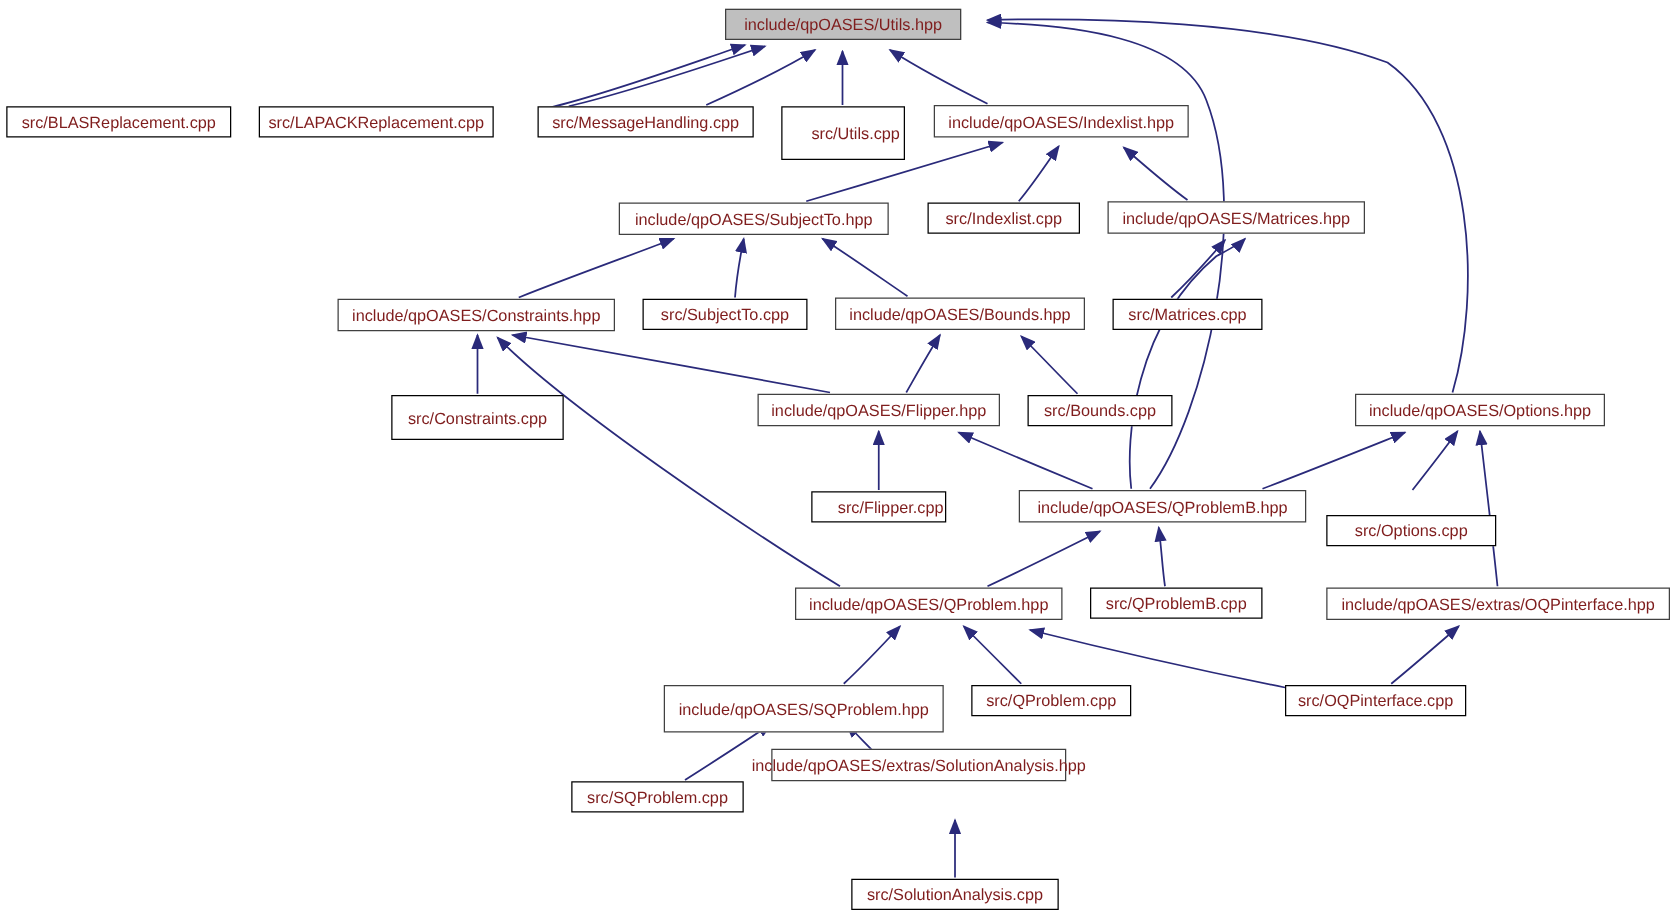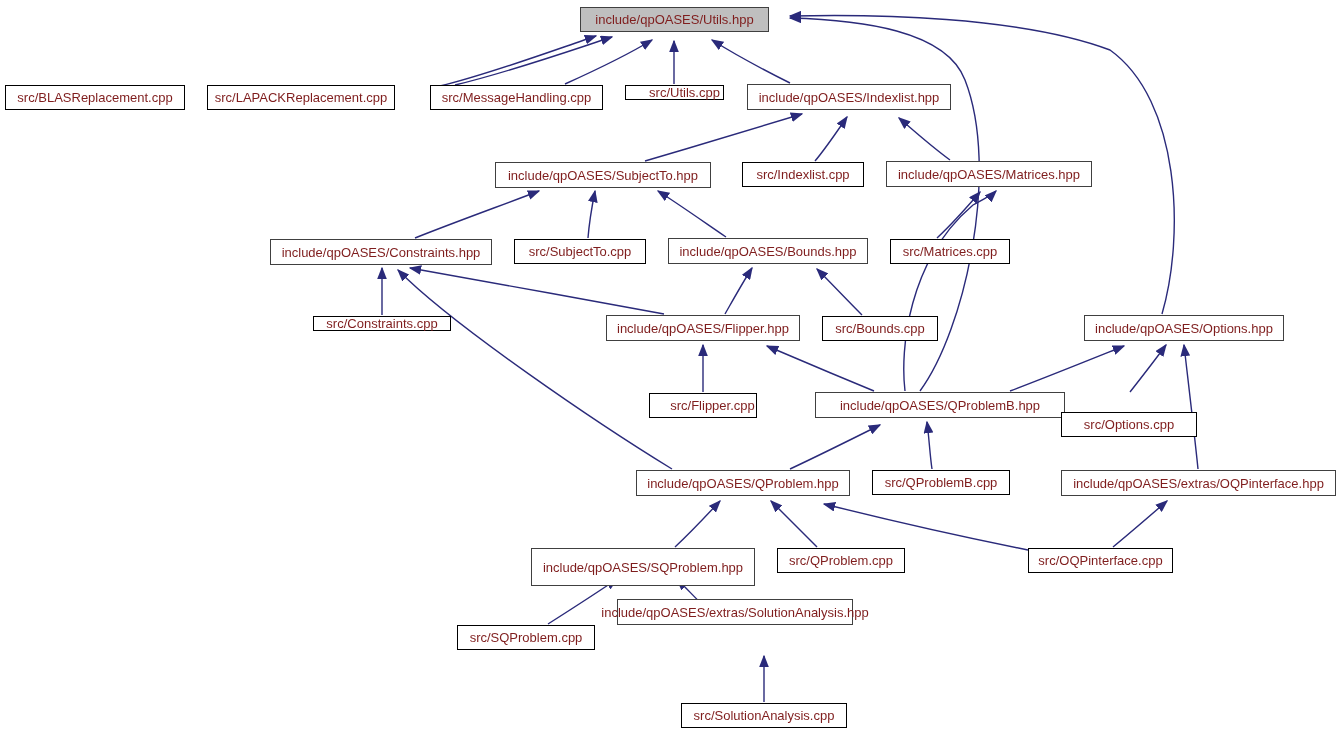--- a/index.html
+++ b/index.html
@@ -110,7 +110,7 @@
       <div class="graph-node" style="left: 430px; top: 85px; width: 173px; height: 25px;">
         <span class="node-label">src/MessageHandling.cpp</span>
       </div>
-      <div class="graph-node" style="left: 625px; top: 85px; width: 99px; height: 15px; padding-left: 20px;">
+      <div class="graph-node" style="left: 625px; top: 85px; width: 99px; height: 43px; padding-left: 20px;">
         <span class="node-label">src/Utils.cpp</span>
       </div>
       <div class="graph-node hdr" style="left: 747px; top: 84px; width: 204px; height: 26px;">

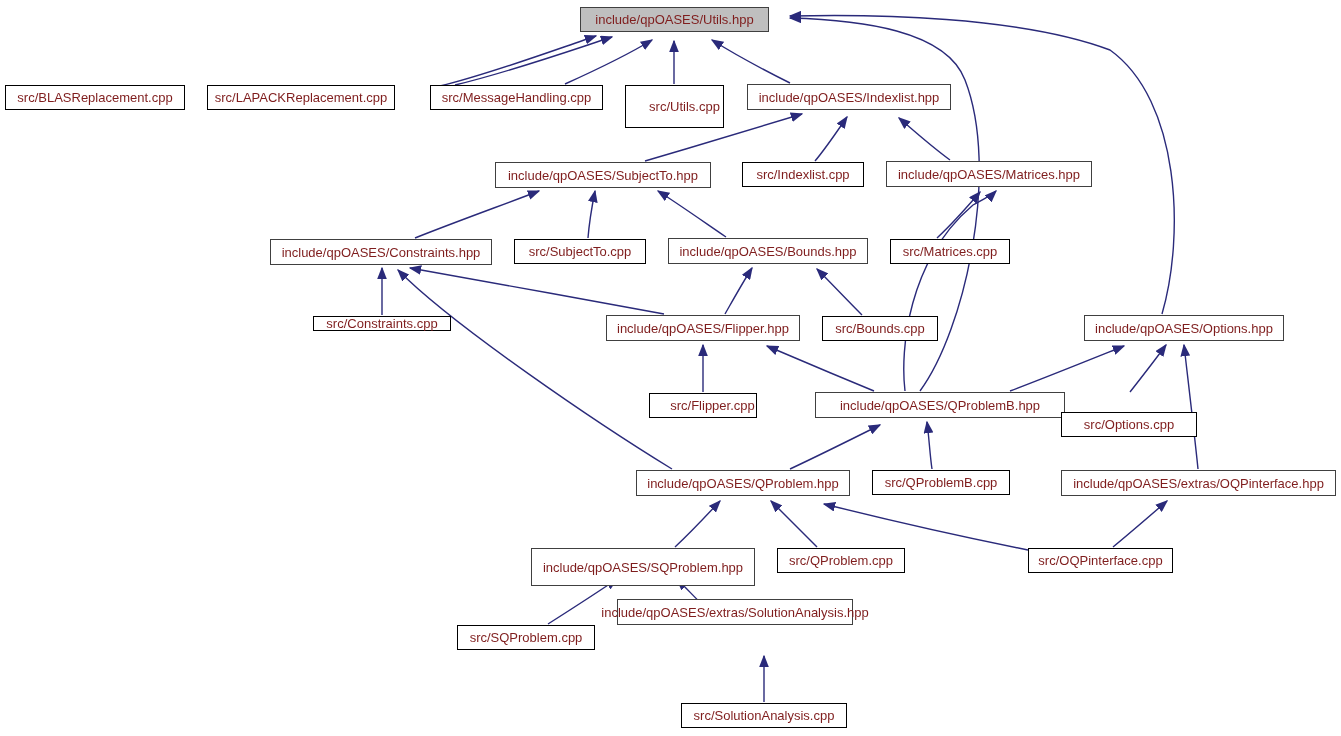--- a/index.html
+++ b/index.html
@@ -137,7 +137,7 @@
       <div class="graph-node" style="left: 890px; top: 239px; width: 120px; height: 25px;">
         <span class="node-label">src/Matrices.cpp</span>
       </div>
-      <div class="graph-node" style="left: 313px; top: 316px; width: 138px; height: 15px;">
+      <div class="graph-node" style="left: 313px; top: 316px; width: 138px; height: 36px;">
         <span class="node-label">src/Constraints.cpp</span>
       </div>
       <div class="graph-node hdr" style="left: 606px; top: 315px; width: 194px; height: 26px;">

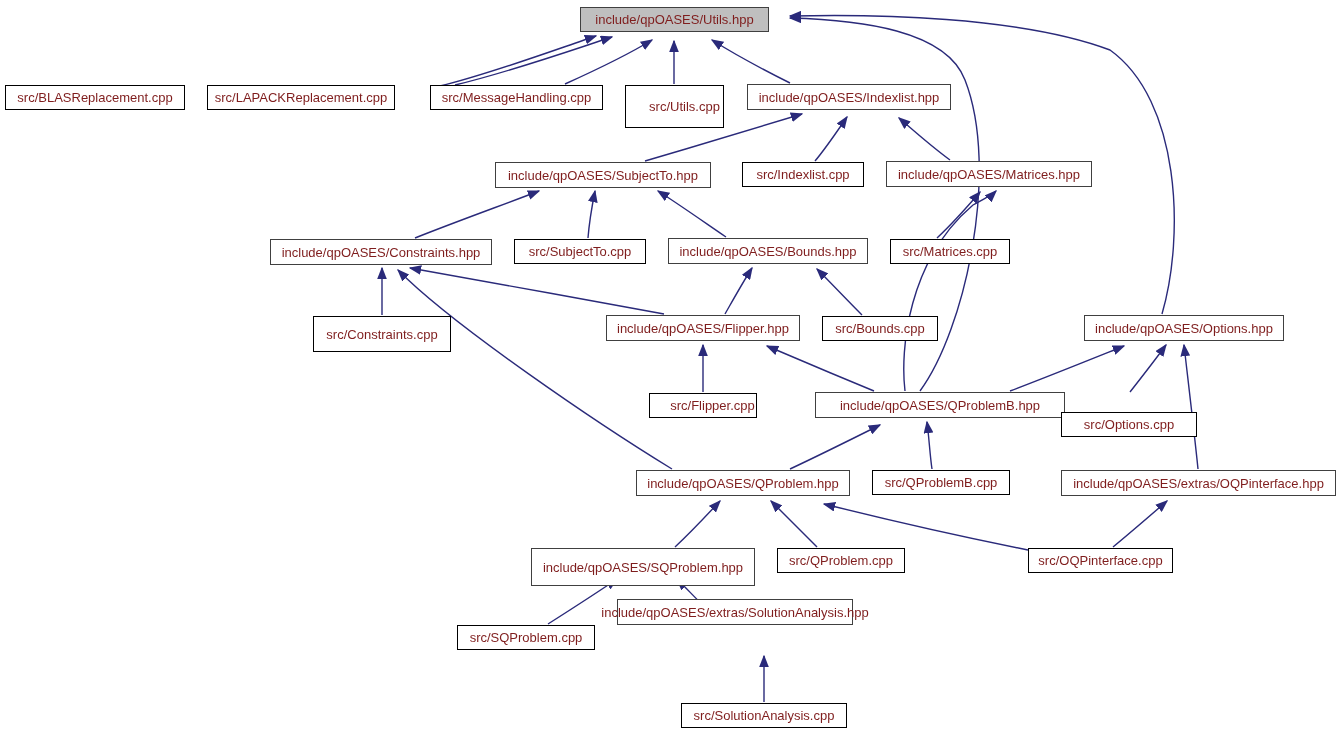--- a/index.html
+++ b/index.html
@@ -152,7 +152,7 @@
       <div class="graph-node" style="left: 649px; top: 393px; width: 108px; height: 25px; padding-left: 19px;">
         <span class="node-label">src/Flipper.cpp</span>
       </div>
-      <div class="graph-node hdr" style="left: 815px; top: 392px; width: 250px; height: 26px;">
+      <div class="graph-node hdr" style="left: 815px; top: 392px; width: 230px; height: 26px;">
         <span class="node-label">include/qpOASES/QProblemB.hpp</span>
       </div>
       <div class="graph-node" style="left: 1061px; top: 412px; width: 136px; height: 25px;">

